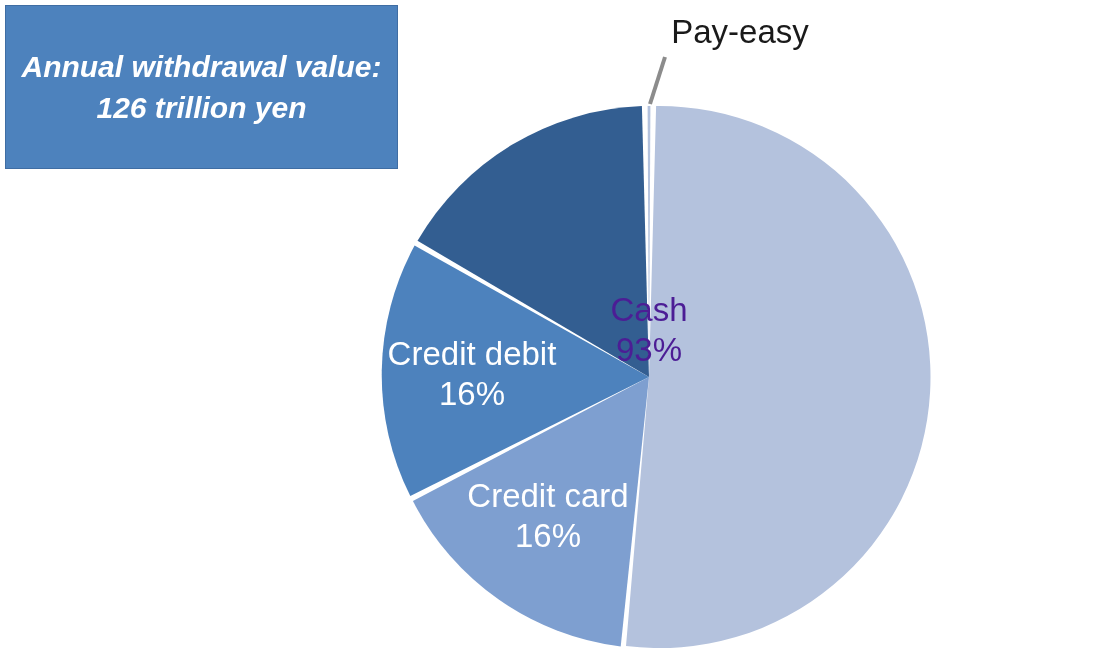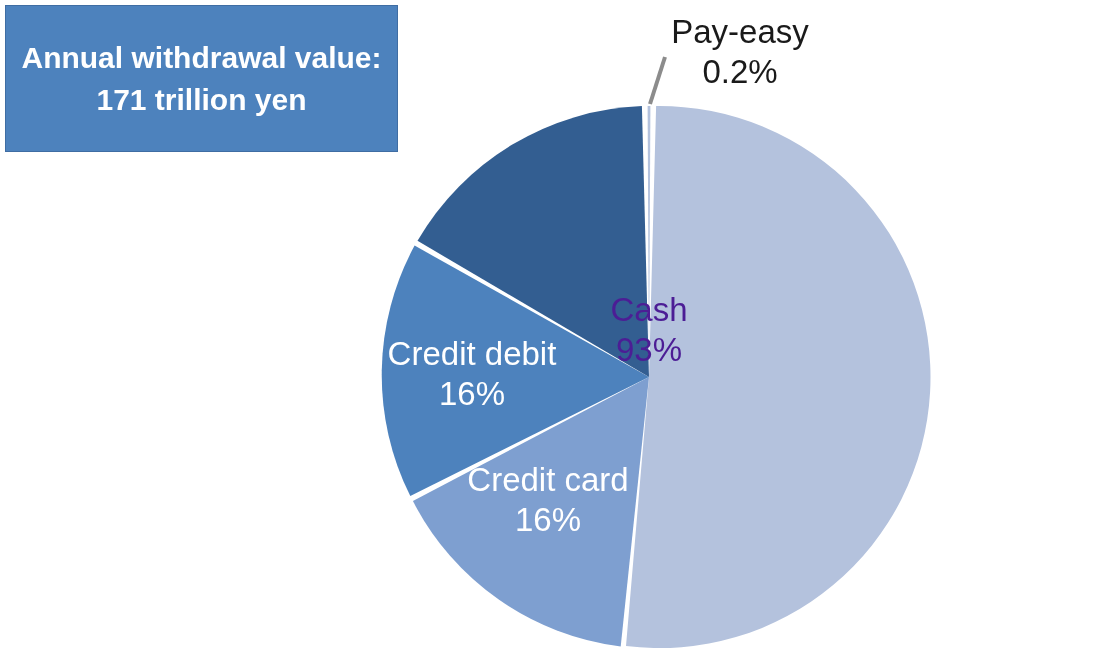--- a/index.html
+++ b/index.html
@@ -30,7 +30,7 @@
     left: 5px;
     top: 5px;
     width: 393px;
-    height: 147px;
+    height: 164px;
     box-sizing: border-box;
     background: #4d82bd;
     border: 1px solid #3f6da3;
@@ -44,6 +44,7 @@
     line-height: 1.37;
     text-align: left;
     letter-spacing: 0px;
+    font-style: italic;
   }
   #annotation-box .ann-line {
     white-space: nowrap;

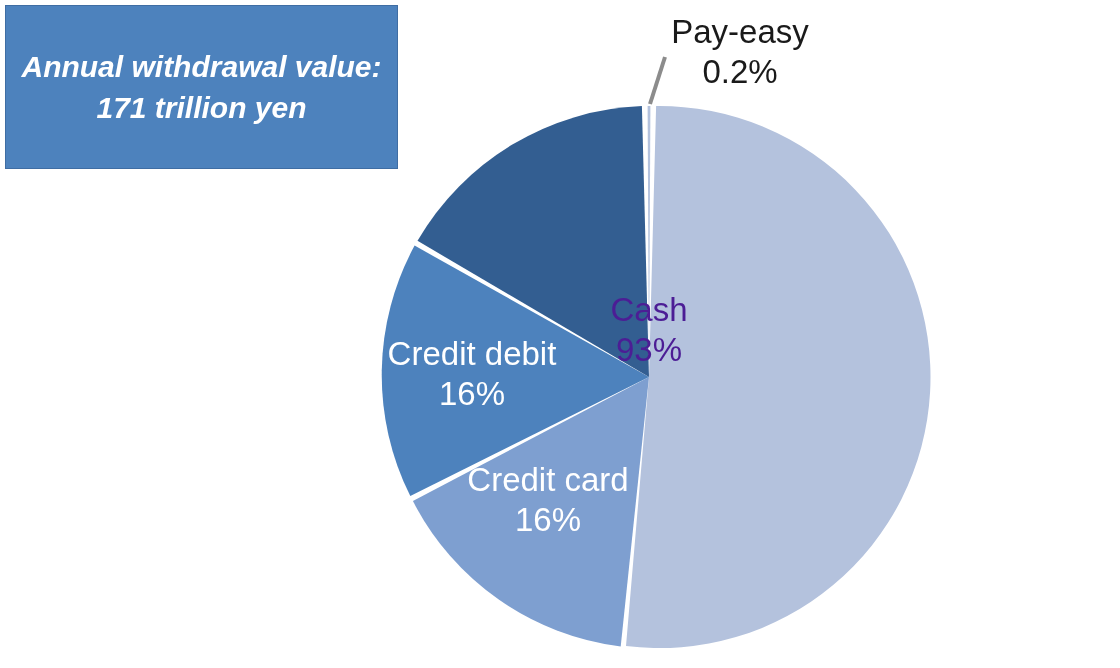--- a/index.html
+++ b/index.html
@@ -174,7 +174,6 @@
 
   <div id="label-pay-easy">
     <span class="lbl-name">Pay-easy</span>
-    <span class="lbl-pct">0.2%</span>
   </div>
 
 </div>

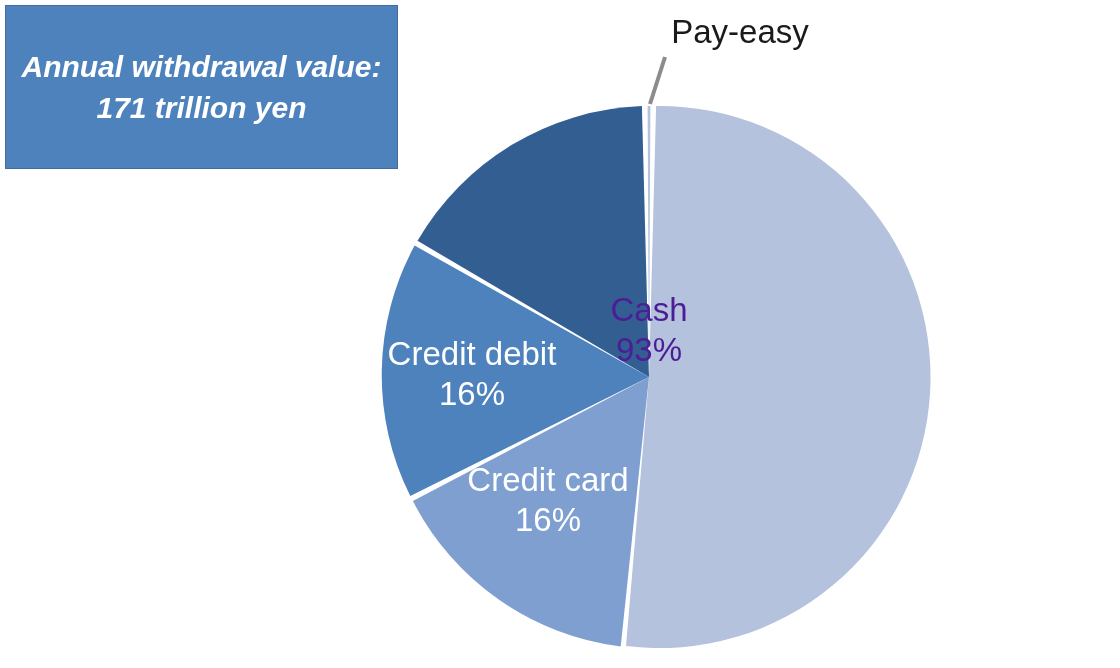--- a/index.html
+++ b/index.html
@@ -153,7 +153,7 @@
 
   <div id="annotation-box">
     <span class="ann-line">Annual withdrawal value:</span>
-    <span class="ann-line">171 trillion yen</span>
+    <span class="ann-line">126 trillion yen</span>
   </div>
 
   <div class="slice-label dark-text" id="label-cash">

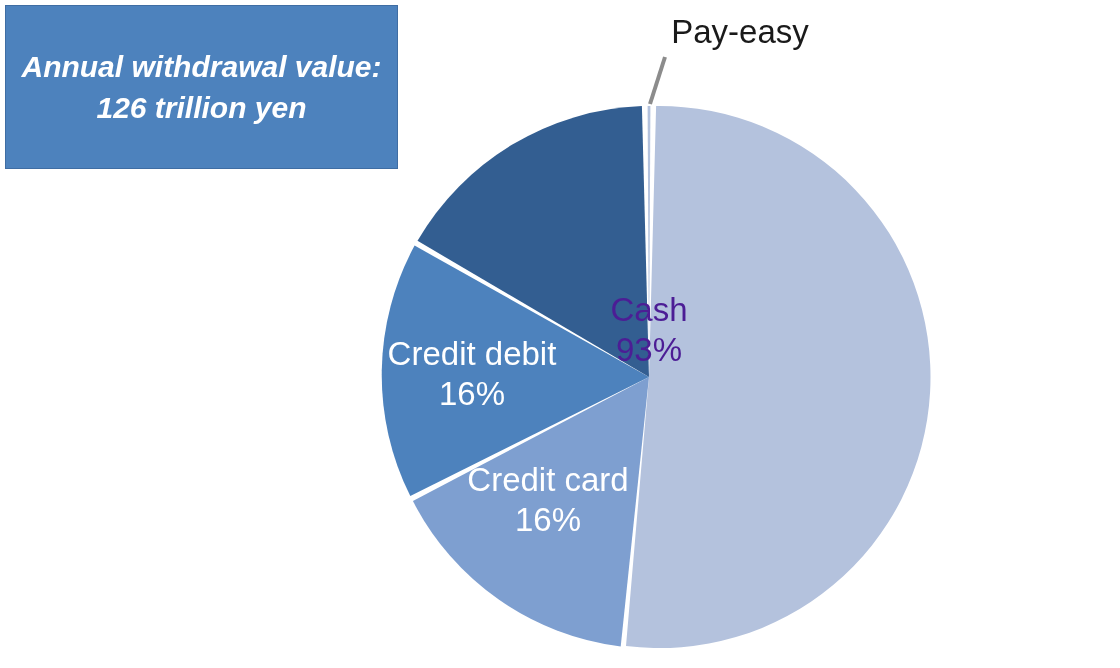--- a/index.html
+++ b/index.html
@@ -84,7 +84,7 @@
   }
   #label-credit-card {
     left: 548px;
-    top: 460px;
+    top: 476px;
     transform: translateX(-50%);
   }
   #label-direct-debit {

